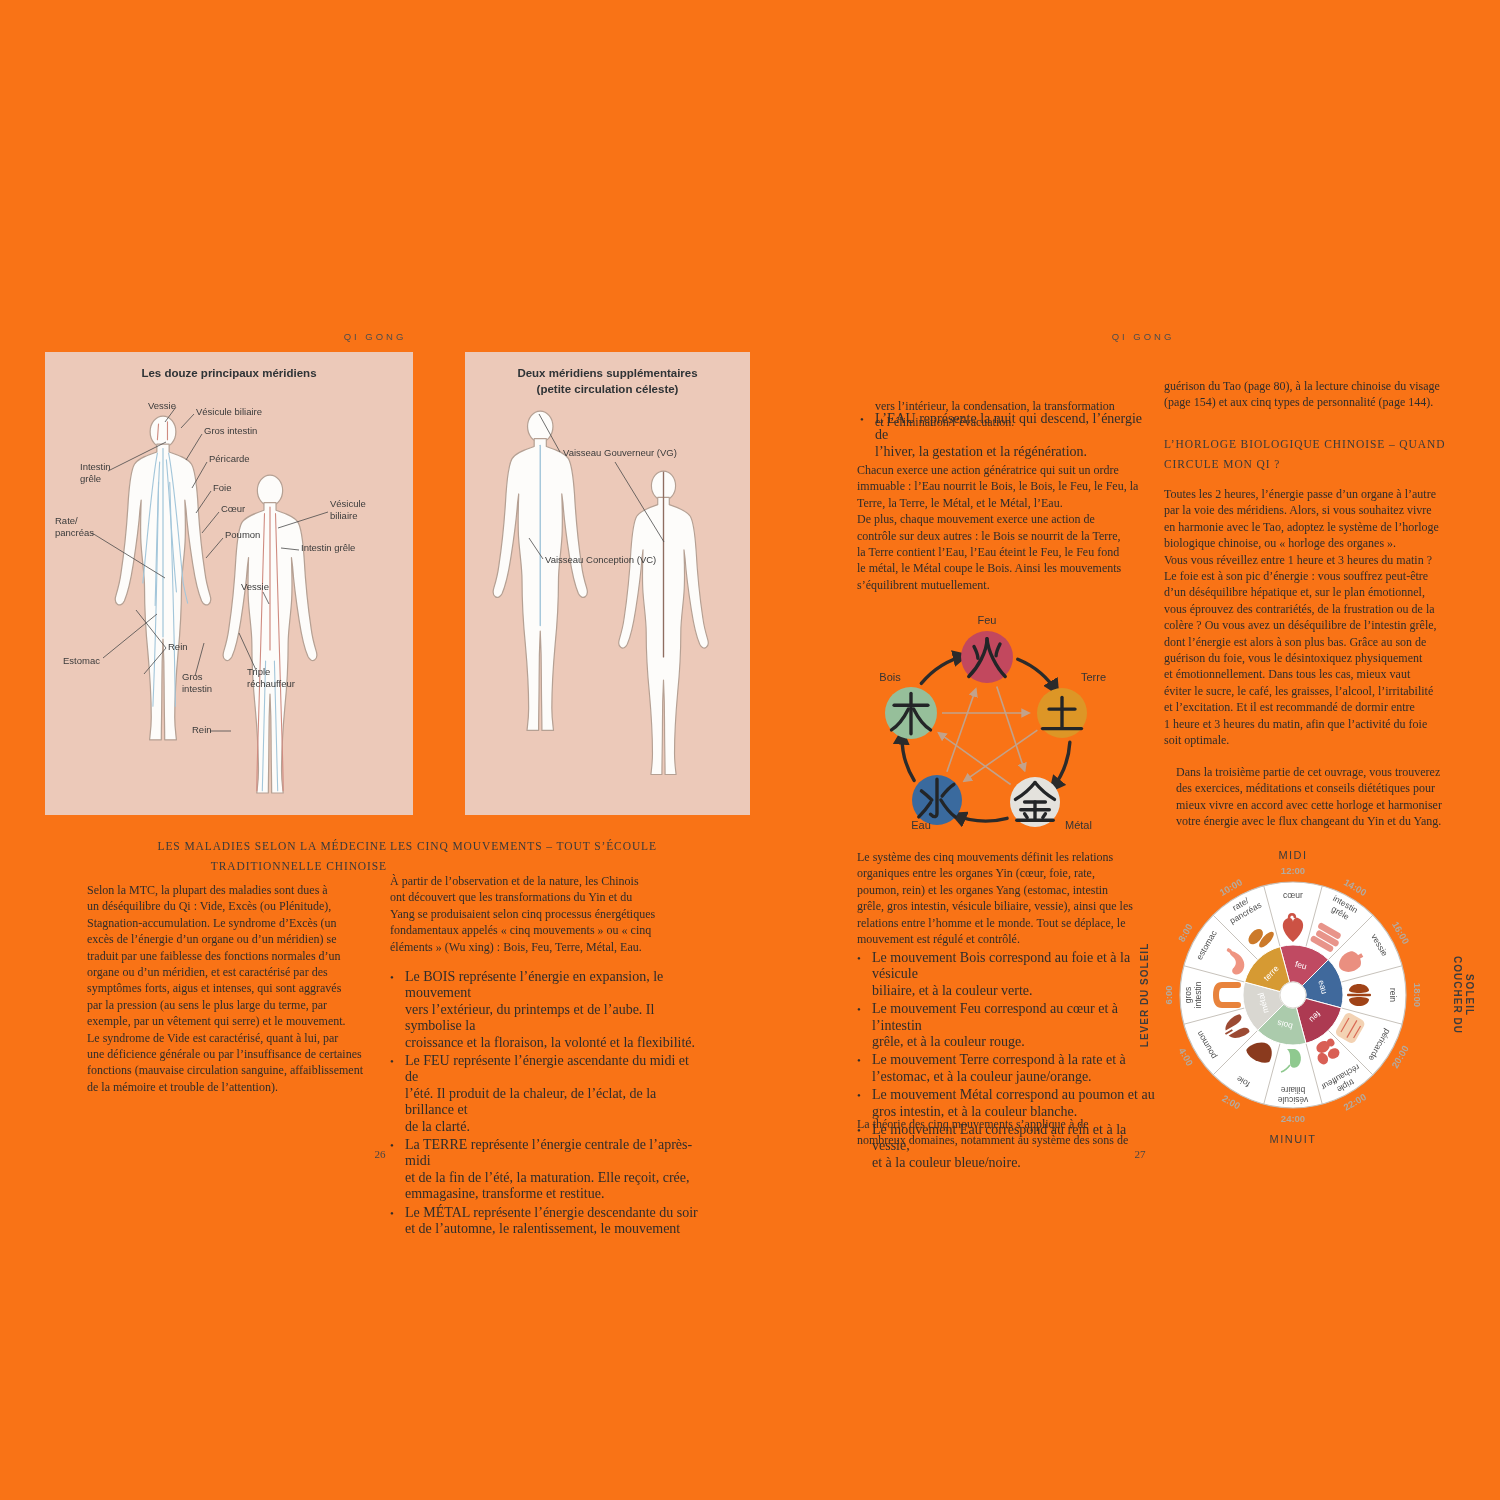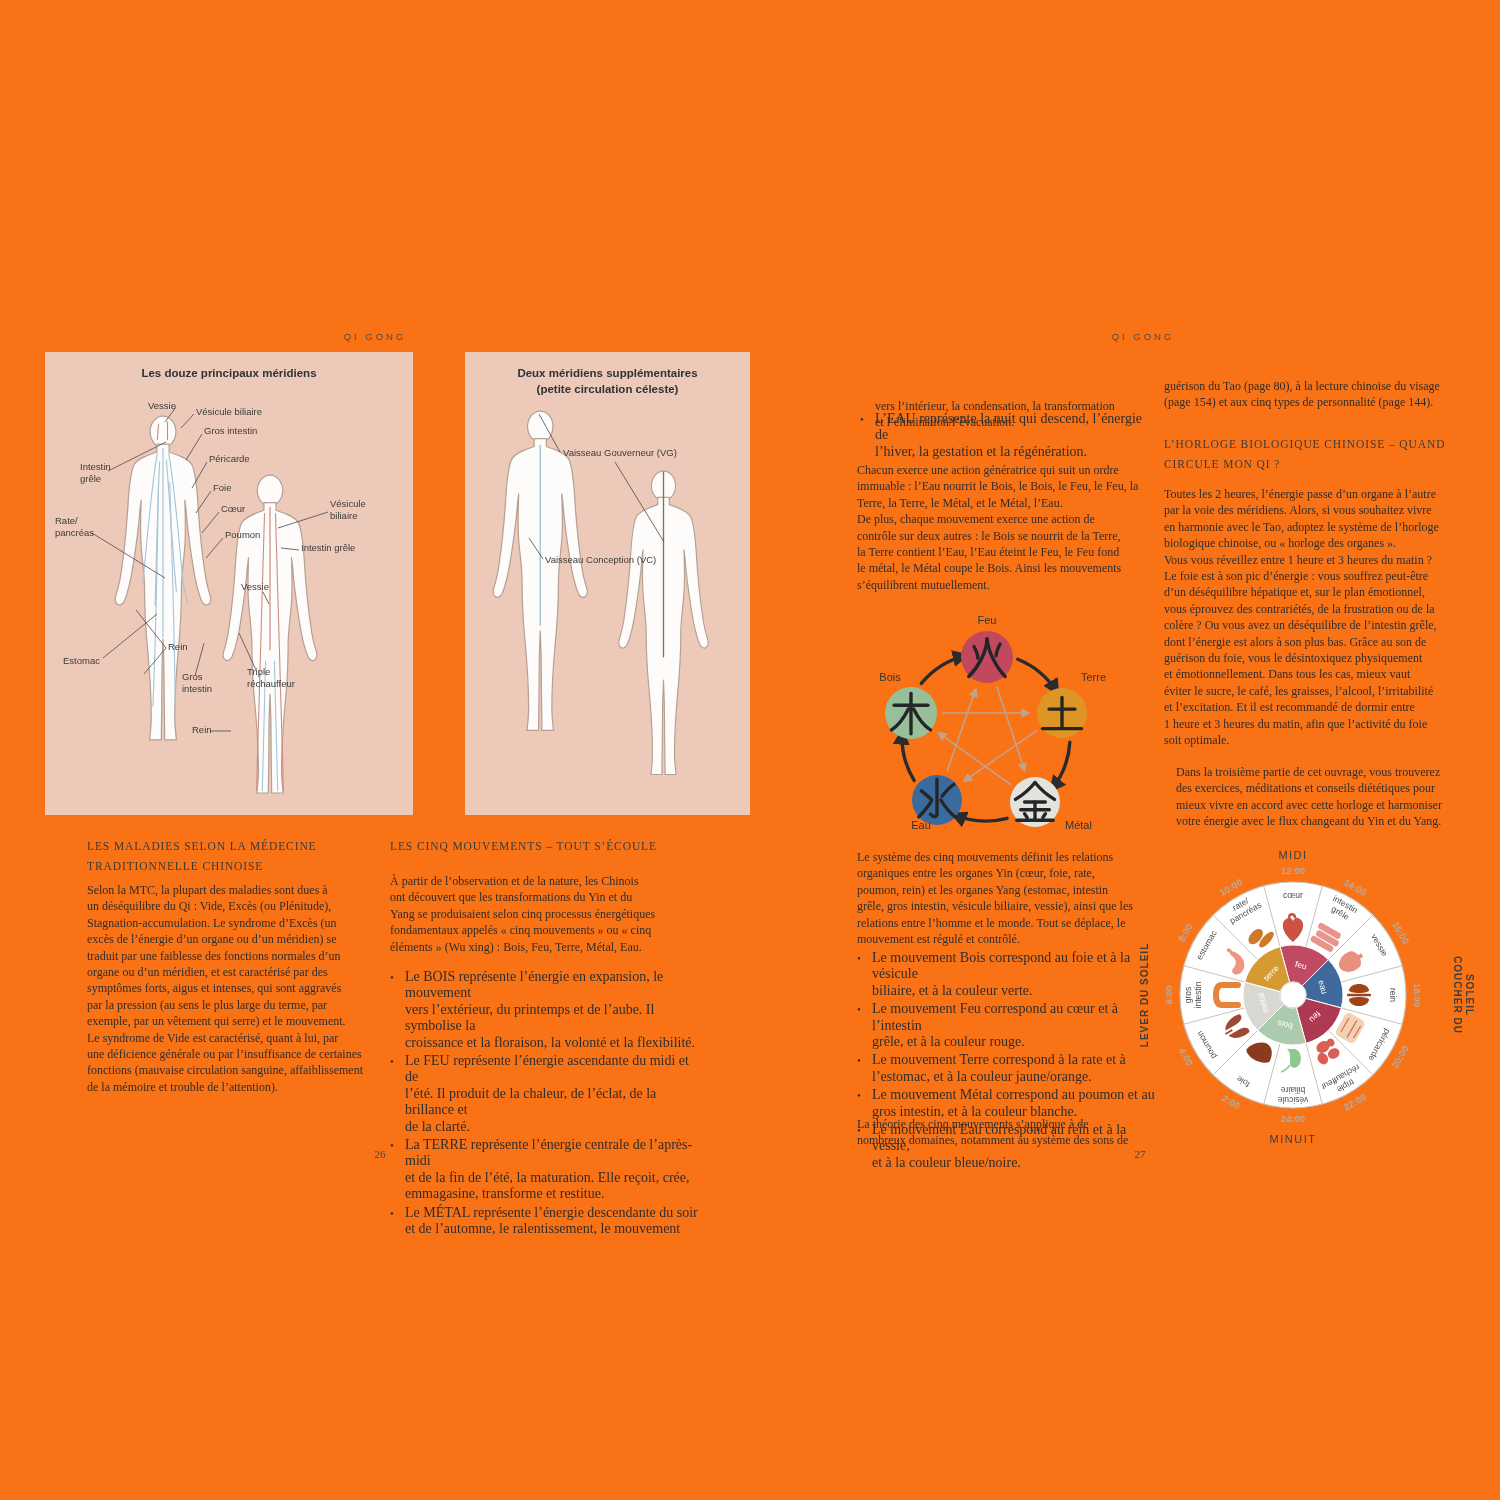--- a/index.html
+++ b/index.html
@@ -121,7 +121,7 @@
       </svg>
   </div>
 
-  <div class="abs shead" style="left:87px;top:836px;width:300px;">LES MALADIES SELON LA MÉDECINE
+  <div class="abs shead" style="left:87px;top:836px;width:300px;text-align:right;">LES MALADIES SELON LA MÉDECINE
 TRADITIONNELLE CHINOISE</div>
   <div class="abs prose" style="left:87px;top:882px;width:305px;">Selon la MTC, la plupart des maladies sont dues à
 un déséquilibre du Qi : Vide, Excès (ou Plénitude),

